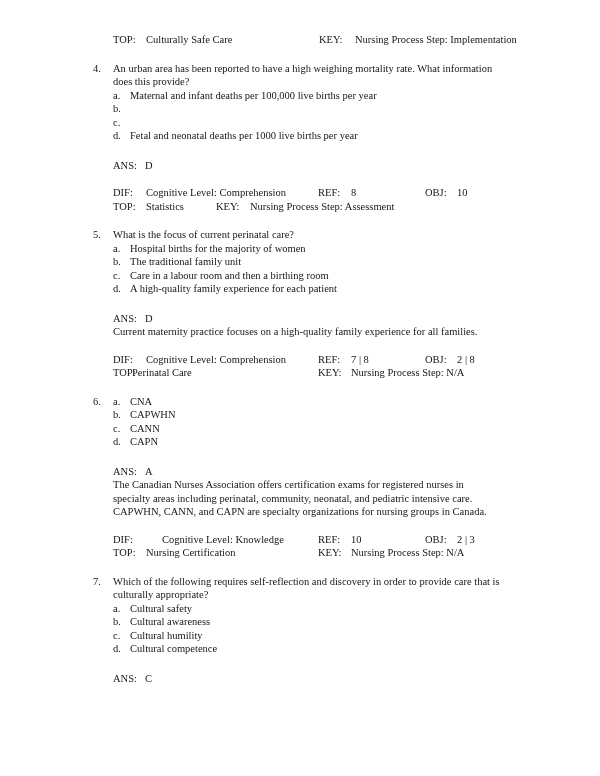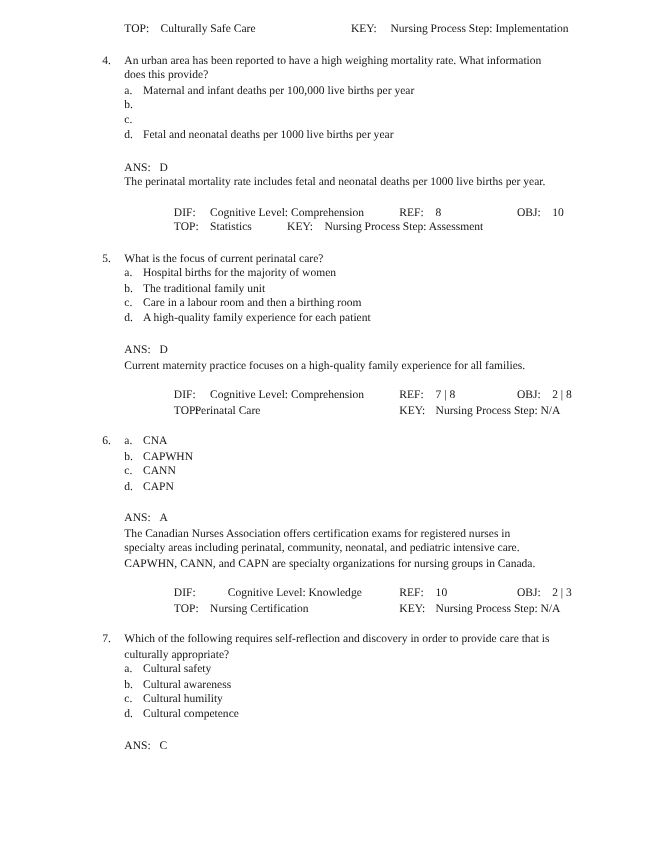--- a/index.html
+++ b/index.html
@@ -15,7 +15,7 @@
     color: #161616;
     font-size: 10.5px;
     line-height: 13.5px;
-    padding: 20px 30px 0 93px;
+    padding: 33px 30px 0 93px;
     overflow: hidden;
   }
   .line { position: relative; height: 13.5px; }

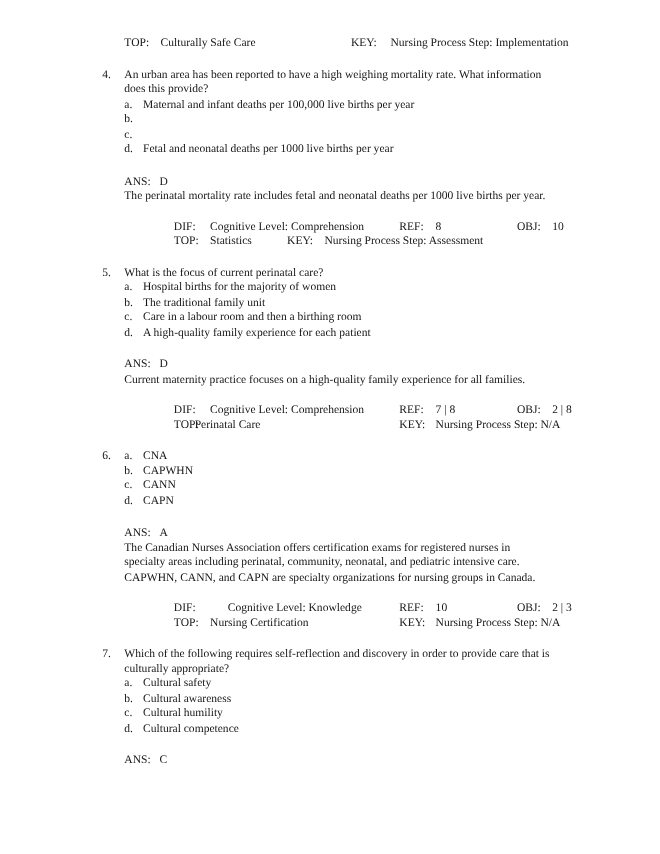--- a/index.html
+++ b/index.html
@@ -71,7 +71,6 @@
       <div class="ans">
         <span class="al">ANS:</span><span>D</span>
       </div>
-      <div class="rat">The perinatal mortality rate includes fetal and neonatal deaths per 1000 live births per year.</div>
       <div class="meta">
         <div class="mrow">
           <span class="abs" style="left:0">DIF:</span>

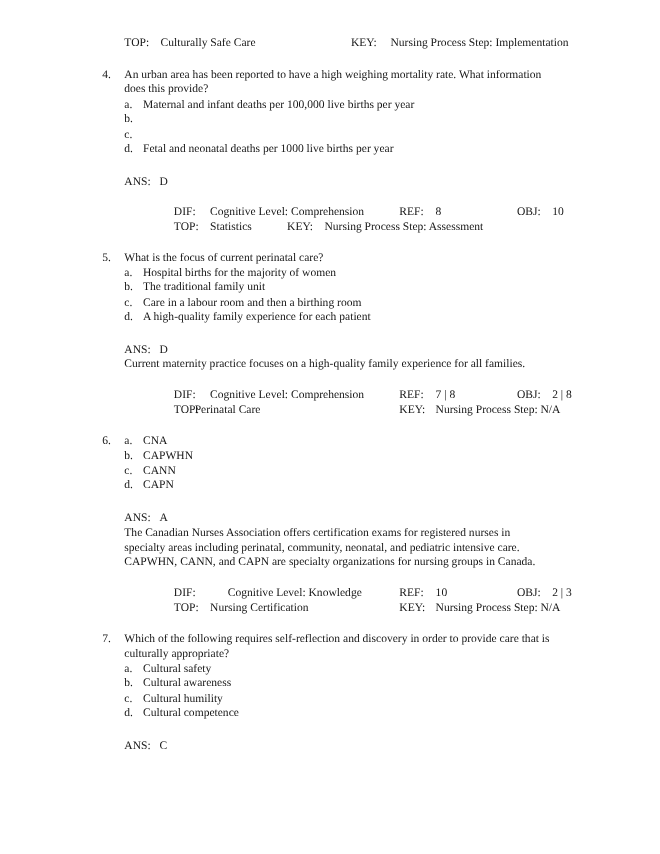--- a/index.html
+++ b/index.html
@@ -34,7 +34,7 @@
   .al   { display: inline-block; width: 32px; }
   .rat  { white-space: pre; }
 
-  .meta { margin-top: 14px; margin-left: 45px; }
+  .meta { margin-top: 14px; }
   .mrow { position: relative; height: 13.5px; }
 </style>
 </head>

